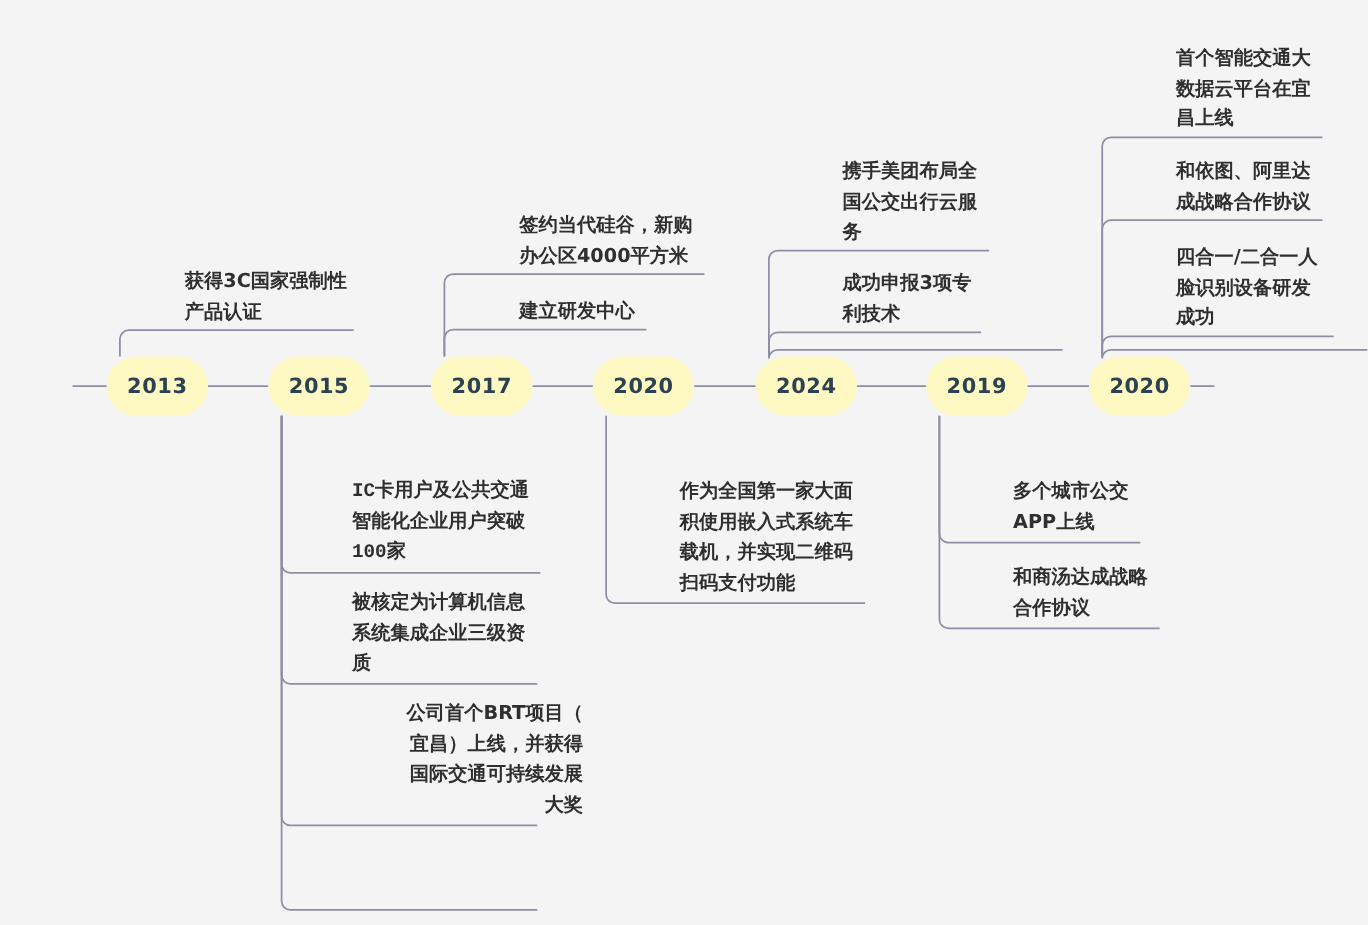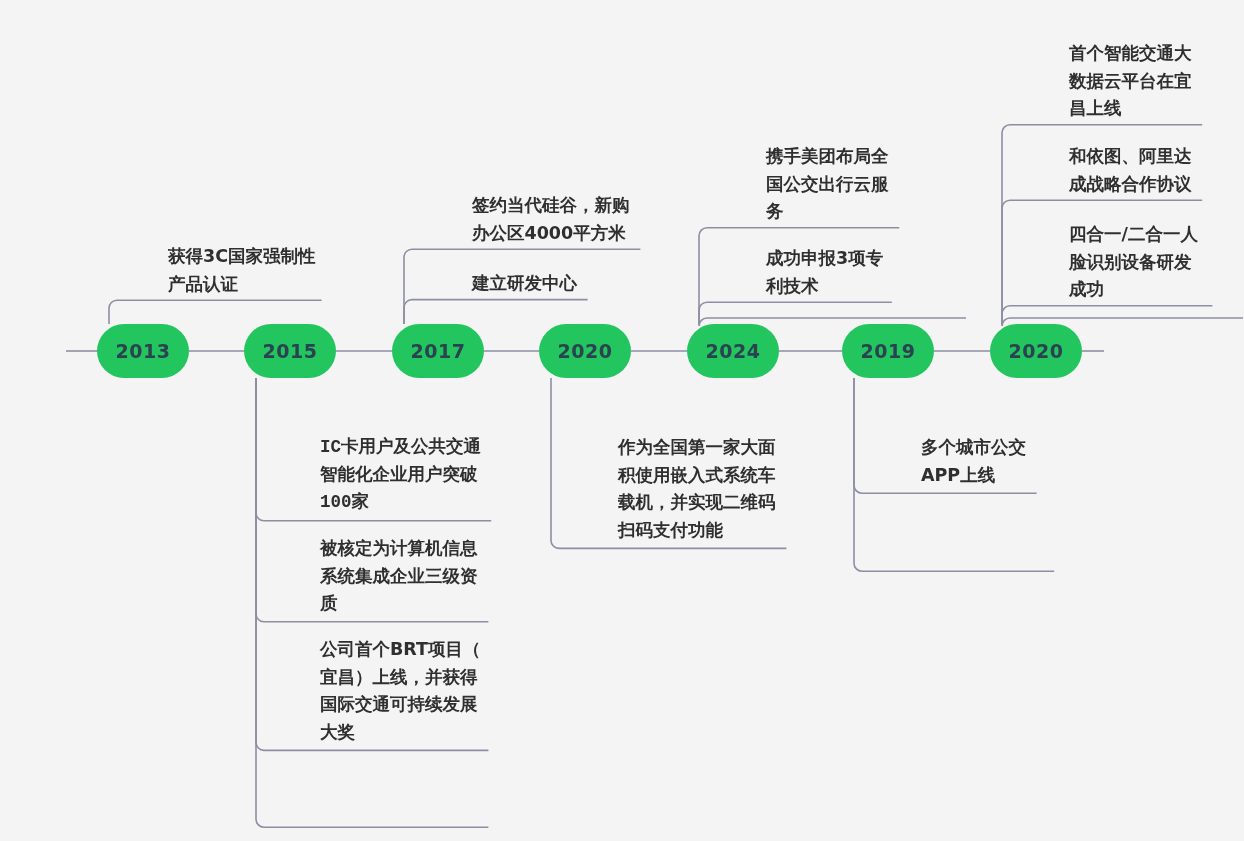--- a/index.html
+++ b/index.html
@@ -32,7 +32,7 @@
     width: 92px;
     height: 54px;
     border-radius: 27px;
-    background: #22c55e;
+    background: #fef9c3;
     color: #2b4250;
     font-size: 19px;
     font-weight: bold;

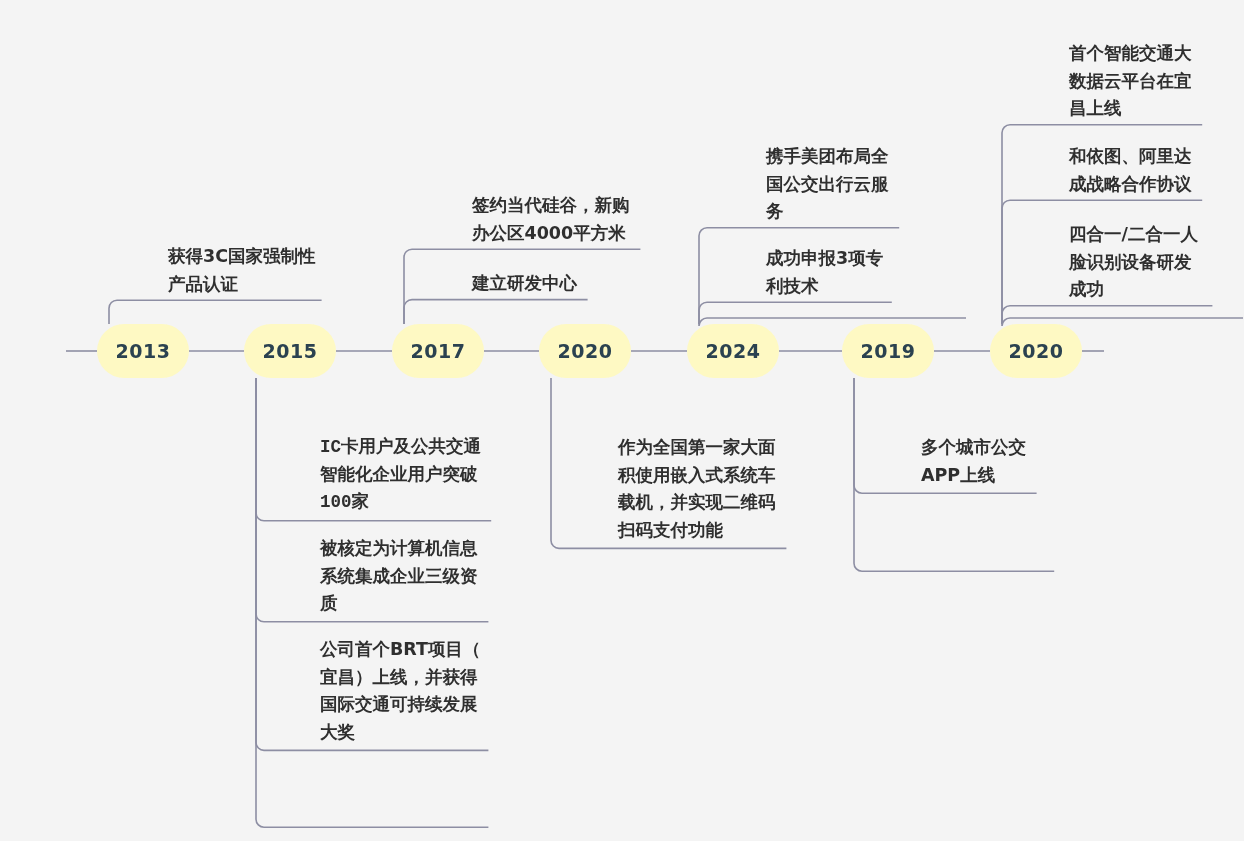--- a/index.html
+++ b/index.html
@@ -130,6 +130,8 @@
     </div>
     <div class="item" style="left: 921px; top: 434px; width: 210px;"><span class="item-text">多个城市公交
 APP上线</span></div>
+    <div class="item" style="left: 921px; top: 512px; width: 210px;"><span class="item-text">和商汤达成战略
+合作协议</span></div>
     <div class="node" style="left: 990px; top: 324px;">
       <span>2020</span>
     </div>

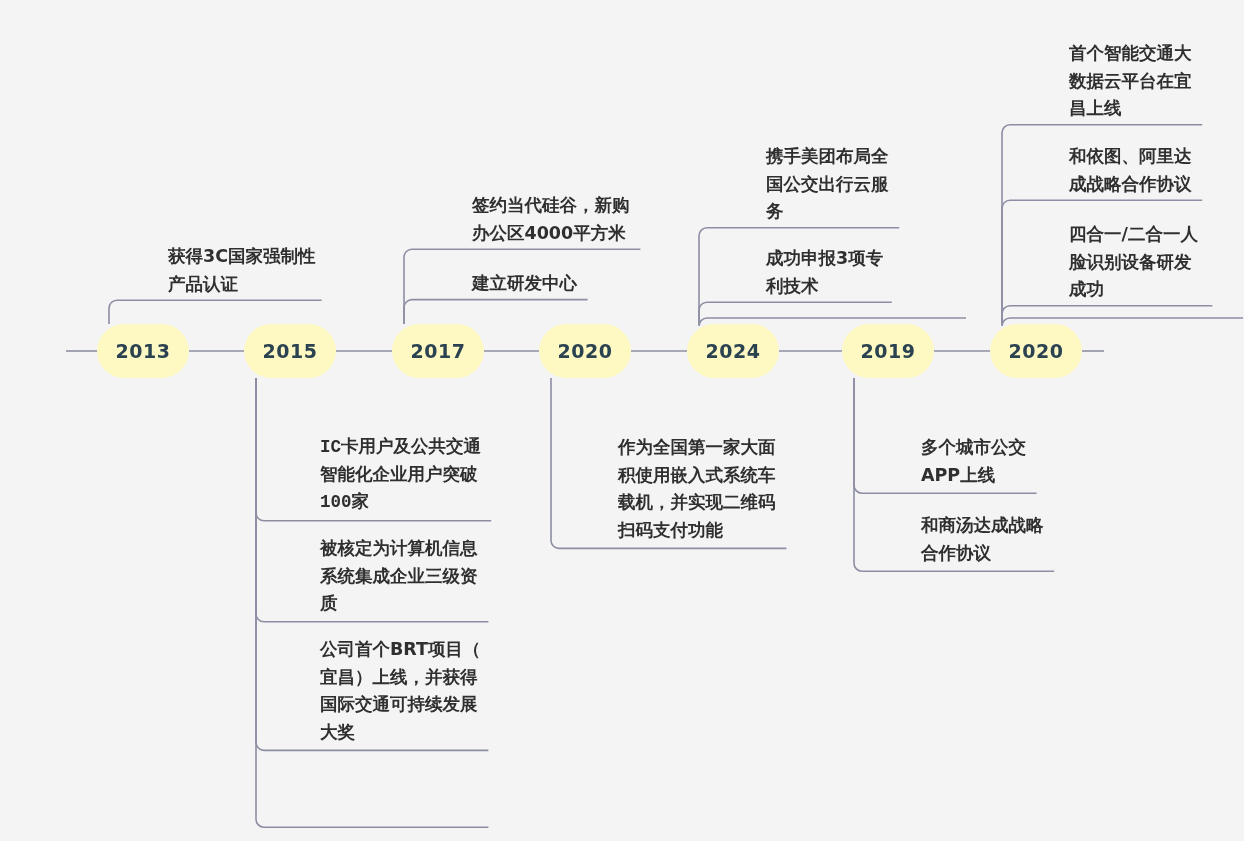--- a/index.html
+++ b/index.html
@@ -100,7 +100,7 @@
     <div class="item" style="left: 320px; top: 535px; width: 210px;"><span class="item-text">被核定为计算机信息
 系统集成企业三级资
 质</span></div>
-    <div class="item" style="left: 320px; top: 636px; width: 210px;"><span class="item-text">公司首个BRT项目（
+    <div class="item" style="left: 320px; top: 636px; width: 210px; text-align: right;"><span class="item-text">公司首个BRT项目（
 宜昌）上线，并获得
 国际交通可持续发展
 大奖</span></div>

